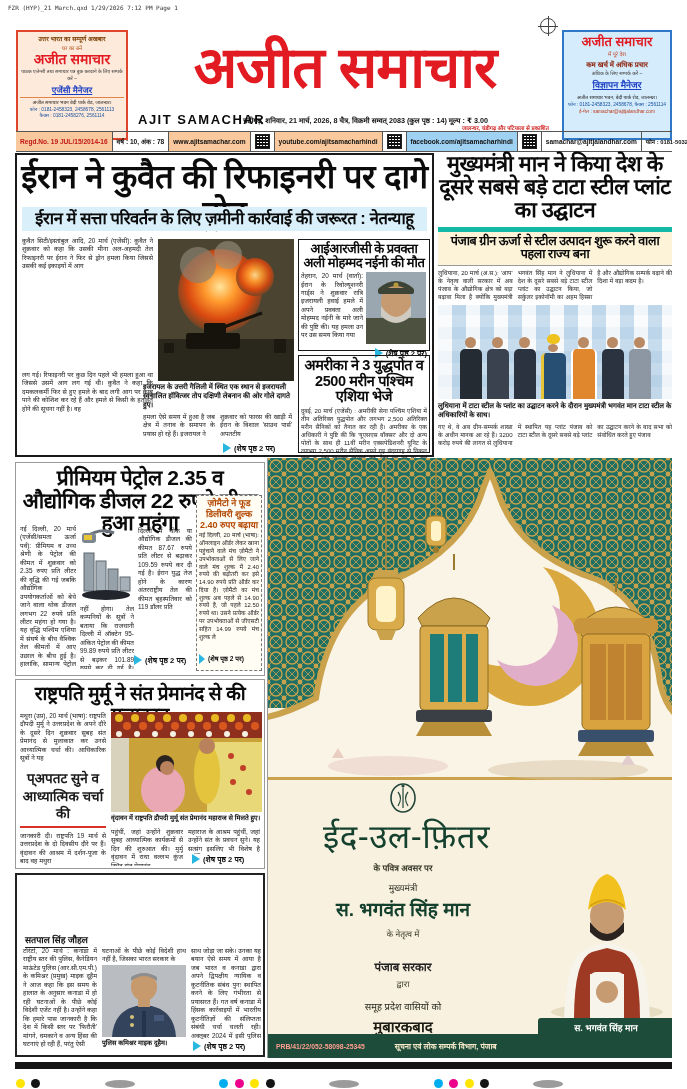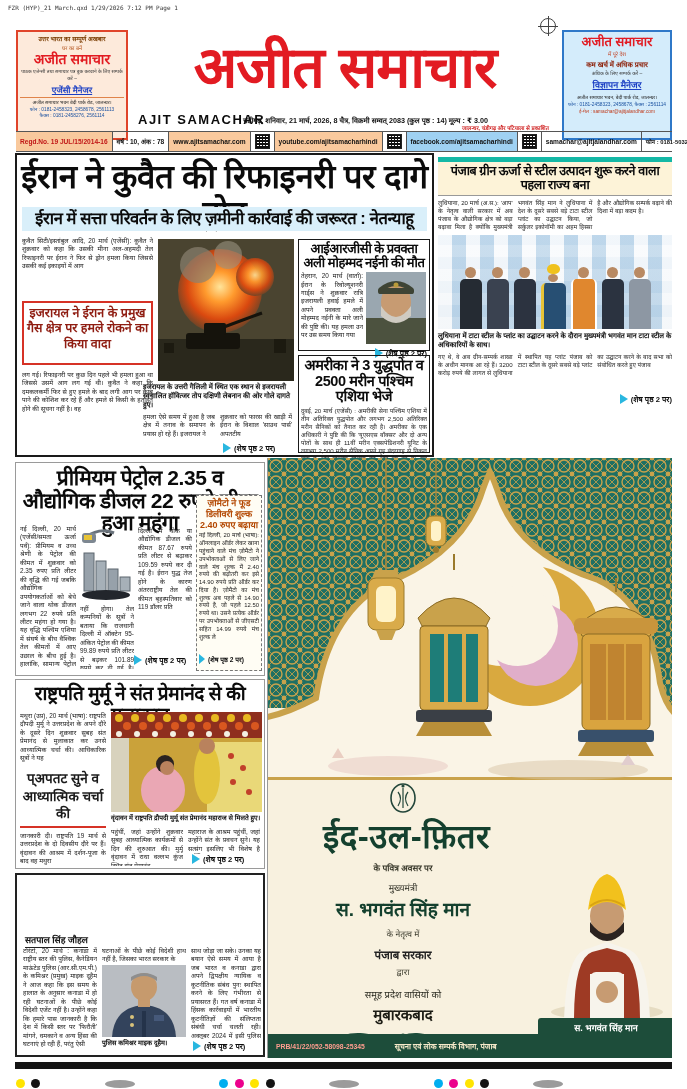--- a/index.html
+++ b/index.html
@@ -156,6 +156,7 @@
   </div>
 
   <div class="abs" style="left:438px;top:153px;width:234px;height:304px;">
+    <div class="hl ctr" style="font-size:21.5px;">मुख्यमंत्री मान ने किया देश के दूसरे सबसे बड़े टाटा स्टील प्लांट का उद्घाटन</div>
     <div class="hl ctr" style="font-size:12.5px;background:#fdf3d8;padding:3px 1px;margin-top:4px;border-top:5px solid #14b8a6;border-bottom:1px solid #999;">पंजाब ग्रीन ऊर्जा से स्टील उत्पादन शुरू करने वाला पहला राज्य बना</div>
     <div class="body-txt cols3" style="margin-top:3px;height:34px;overflow:hidden;font-size:6.1px;">लुधियाना, 20 मार्च (अ.स.): 'आप' के नेतृत्व वाली सरकार में अब पंजाब के औद्योगिक क्षेत्र को बड़ा बढ़ावा मिला है क्योंकि मुख्यमंत्री भगवंत सिंह मान ने लुधियाना में देश के दूसरे सबसे बड़े टाटा स्टील प्लांट का उद्घाटन किया, जो सर्कुलर इकोनॉमी का अहम हिस्सा है और औद्योगिक सम्पर्क बढ़ाने की दिशा में बड़ा कदम है।</div>
 

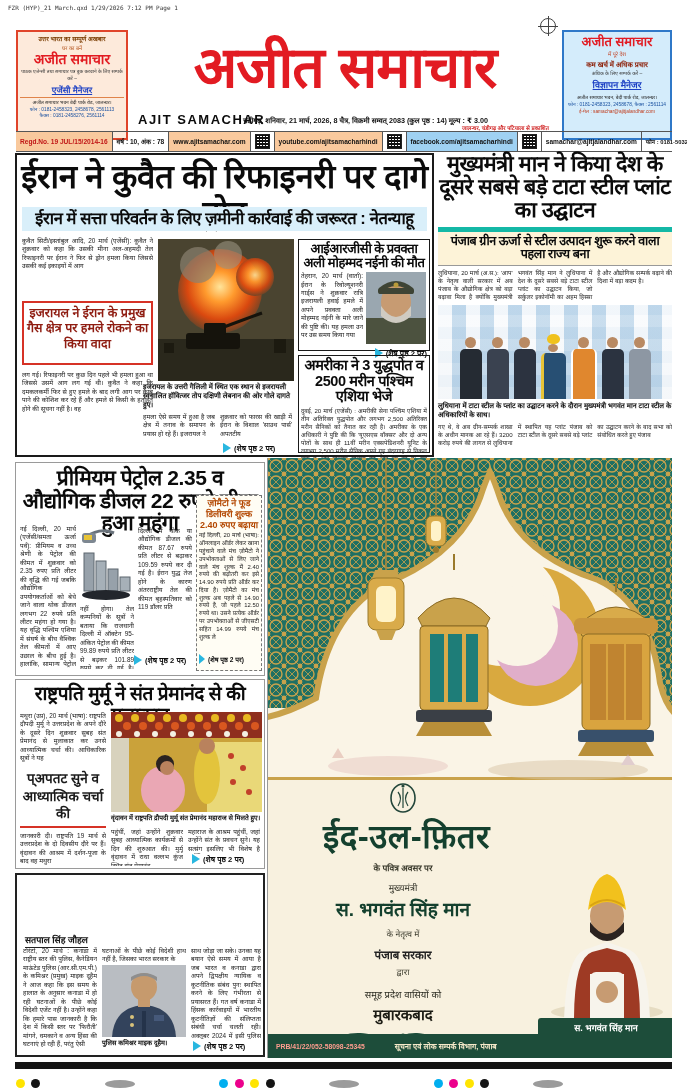--- a/index.html
+++ b/index.html
@@ -88,8 +88,6 @@
     <div class="abs hl ctr" style="left:5px;top:52px;width:405px;font-size:16.5px;background:#d9effa;padding:3px 0;">ईरान में सत्ता परिवर्तन के लिए ज़मीनी कार्रवाई की जरूरत : नेतन्याहू</div>
 
     <div class="abs body-txt" style="left:5px;top:82px;width:131px;height:62px;overflow:hidden;">कुवैत सिटी/इस्तांबुल आदि, 20 मार्च (एजेंसी): कुवैत ने शुक्रवार को कहा कि उसकी मीना अल-अहमदी तेल रिफाइनरी पर ईरान ने फिर से ड्रोन हमला किया जिससे उसकी कई इकाइयों में आग</div>
-    <div class="abs ctr" style="left:5px;top:146px;width:131px;height:64px;border:2px solid #d63226;box-sizing:border-box;
-         font-size:12.5px;font-weight:bold;color:#8f1d12;line-height:1.22;padding:3px 2px;">इजरायल ने ईरान के प्रमुख गैस क्षेत्र पर हमले रोकने का किया वादा</div>
     <div class="abs body-txt" style="left:5px;top:216px;width:131px;height:82px;overflow:hidden;">लग गई। रिफाइनरी पर कुछ दिन पहले भी हमला हुआ था जिससे उसमें आग लग गई थी। कुवैत ने कहा कि दमकलकर्मी फिर से हुए हमले के बाद लगी आग पर काबू पाने की कोशिश कर रहे हैं और हमले से किसी के हताहत होने की सूचना नहीं है। वह</div>
 
     <div class="abs" style="left:141px;top:84px;width:136px;height:142px;">

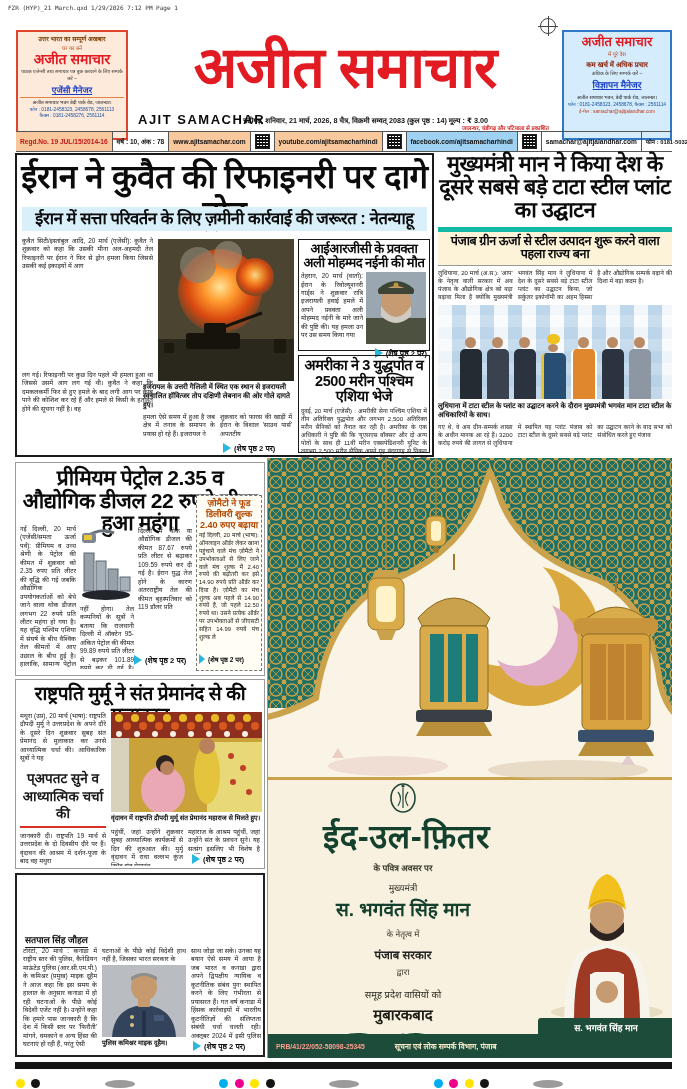--- a/index.html
+++ b/index.html
@@ -10,7 +10,7 @@
   .hl{font-weight:bold;color:#0b0b0b;line-height:1.08;letter-spacing:-0.4px;}
   .body-txt{font-size:6.4px;line-height:1.32;text-align:justify;color:#1c1c1c;}
   .cap{font-weight:bold;font-size:7px;line-height:1.28;color:#0d0d0d;}
-  .cont{display:flex;align-items:flex-end;gap:3px;font-weight:bold;font-size:7.6px;color:#0d0d0d;}
+  .cont{display:flex;align-items:flex-start;gap:3px;font-weight:bold;font-size:7.6px;color:#0d0d0d;}
   .tri{width:0;height:0;border-left:8px solid #29b7e0;border-top:5px solid transparent;border-bottom:5px solid transparent;flex:0 0 auto;}
   .qr{width:13px;height:13px;flex:0 0 auto;
       background-image:repeating-linear-gradient(0deg,#111 0 1.5px,transparent 1.5px 3px),

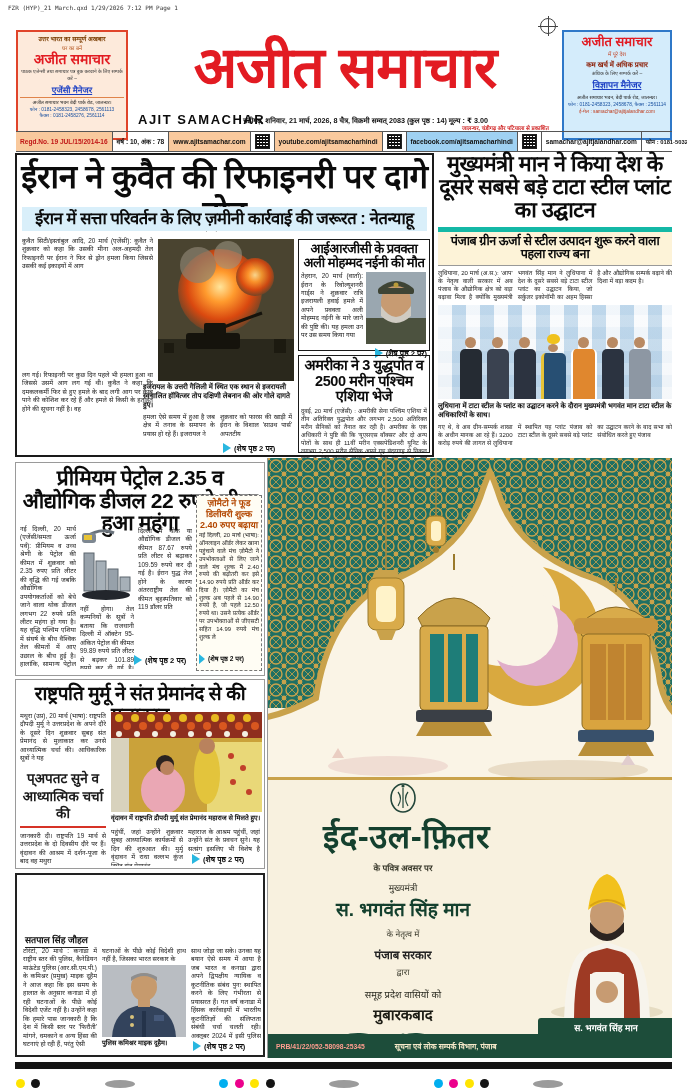--- a/index.html
+++ b/index.html
@@ -395,7 +395,7 @@
         <path d="M15,6 V26 M10,10 Q15,16 10,24 M20,10 Q15,16 20,24" stroke="#23463a" stroke-width="1.2" fill="none"></path>
         <circle cx="15" cy="4" r="1.6" fill="#23463a"></circle>
       </svg>
-      <div style="font-size:33px;font-weight:bold;color:#14402e;letter-spacing:0.5px;line-height:1.15;margin-left:7px;">ईद-उल-फ़ितर</div>
+      <div style="font-size:33px;font-weight:normal;color:#14402e;letter-spacing:0.5px;line-height:1.15;margin-left:7px;">ईद-उल-फ़ितर</div>
       <div style="font-size:8.5px;font-weight:bold;color:#3a3a2c;margin-top:6px;">के पवित्र अवसर पर</div>
       <div style="font-size:9px;color:#2c2c22;margin-top:8px;">मुख्यमंत्री</div>
       <div style="font-size:19px;font-weight:bold;color:#14402e;margin-top:2px;">स. भगवंत सिंह मान</div>

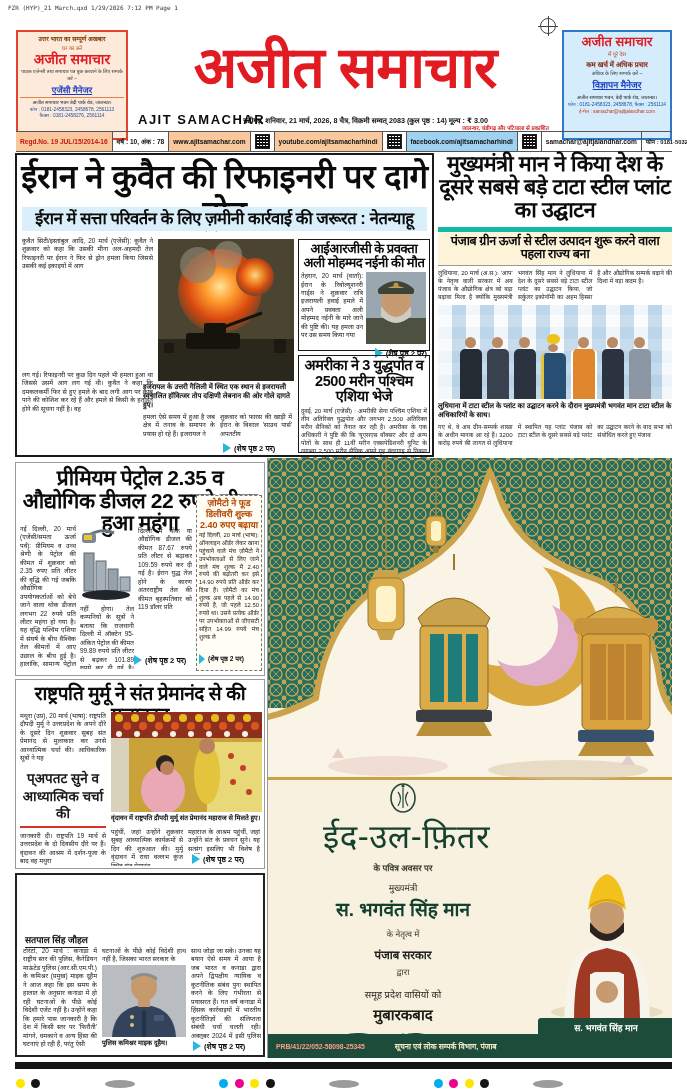--- a/index.html
+++ b/index.html
@@ -400,7 +400,7 @@
       <div style="font-size:9px;color:#2c2c22;margin-top:8px;">मुख्यमंत्री</div>
       <div style="font-size:19px;font-weight:bold;color:#14402e;margin-top:2px;">स. भगवंत सिंह मान</div>
       <div style="font-size:8.5px;color:#3a3a2c;margin-top:6px;">के नेतृत्व में</div>
-      <div style="font-size:11.5px;font-weight:bold;color:#222;margin-top:8px;">पंजाब सरकार</div>
+      <div style="font-size:11.5px;font-weight:bold;color:#222;margin-top:20px;">पंजाब सरकार</div>
       <div style="font-size:8.5px;color:#3a3a2c;margin-top:4px;">द्वारा</div>
       <div style="font-size:9.5px;color:#2c2c22;margin-top:11px;">समूह प्रदेश वासियों को</div>
       <div style="font-size:15px;font-weight:bold;color:#1c1c14;margin-top:3px;">मुबारकबाद</div>

